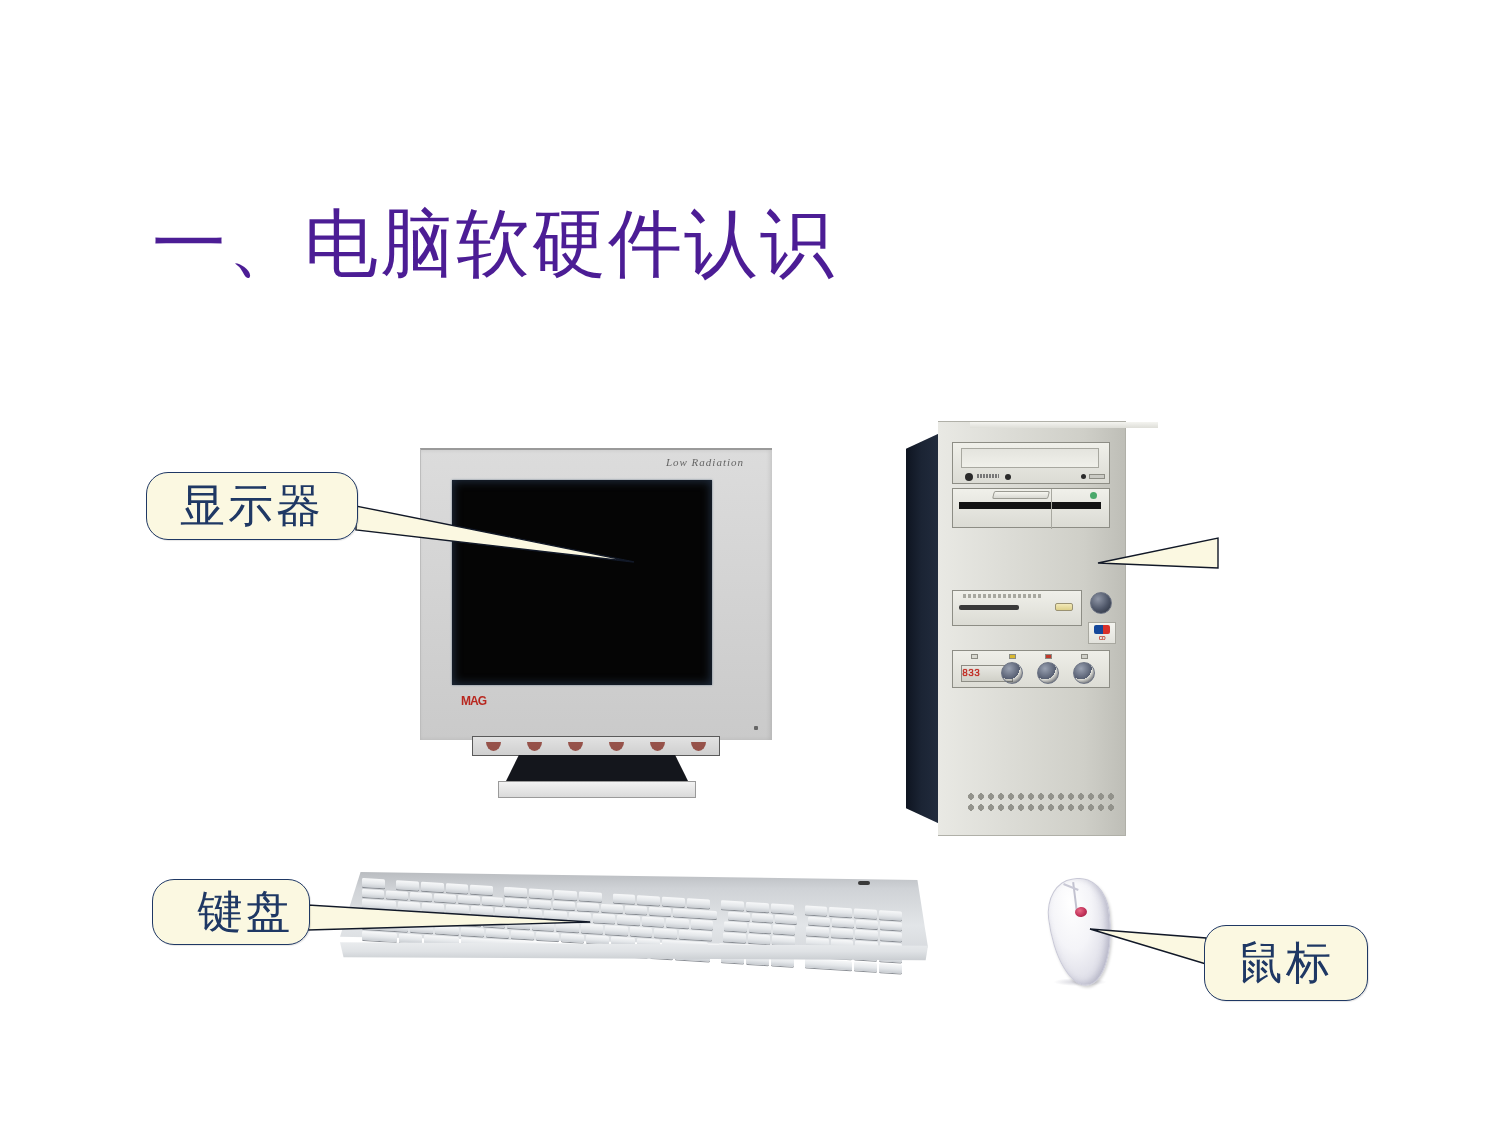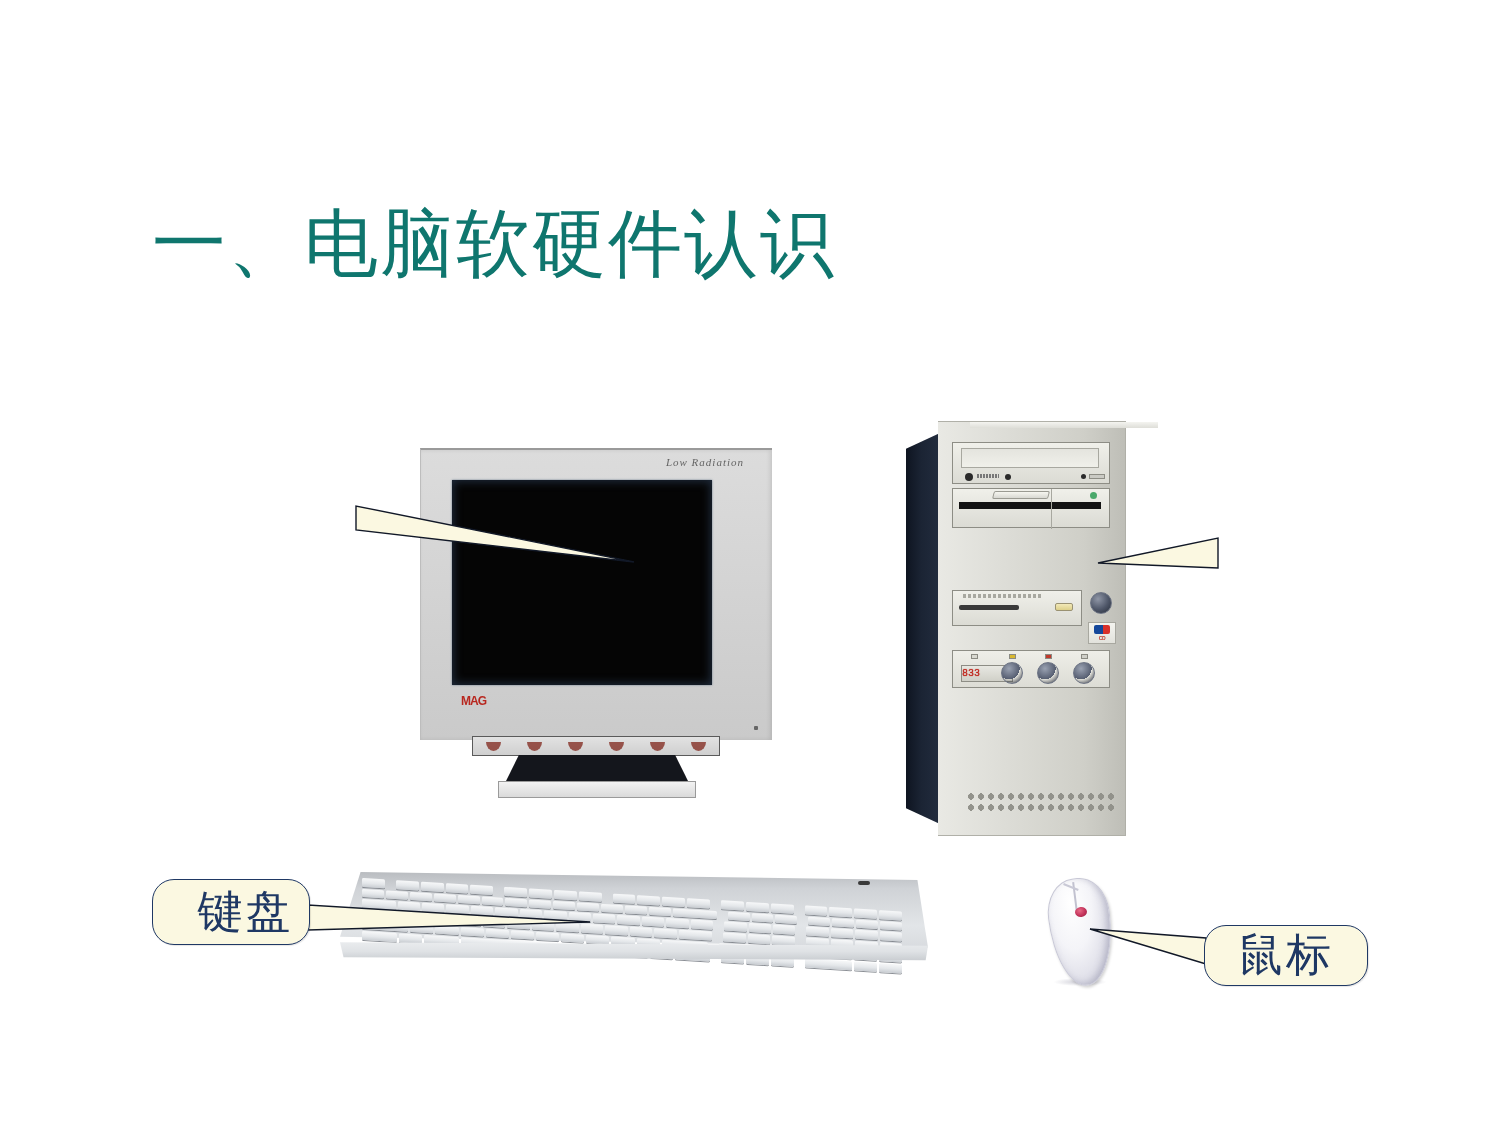--- a/index.html
+++ b/index.html
@@ -20,7 +20,7 @@
     font-size:74px;
     line-height:1;
     letter-spacing:2px;
-    color:#0f766e;
+    color:#4c1d95;
     white-space:nowrap;
     font-weight:400;
   }

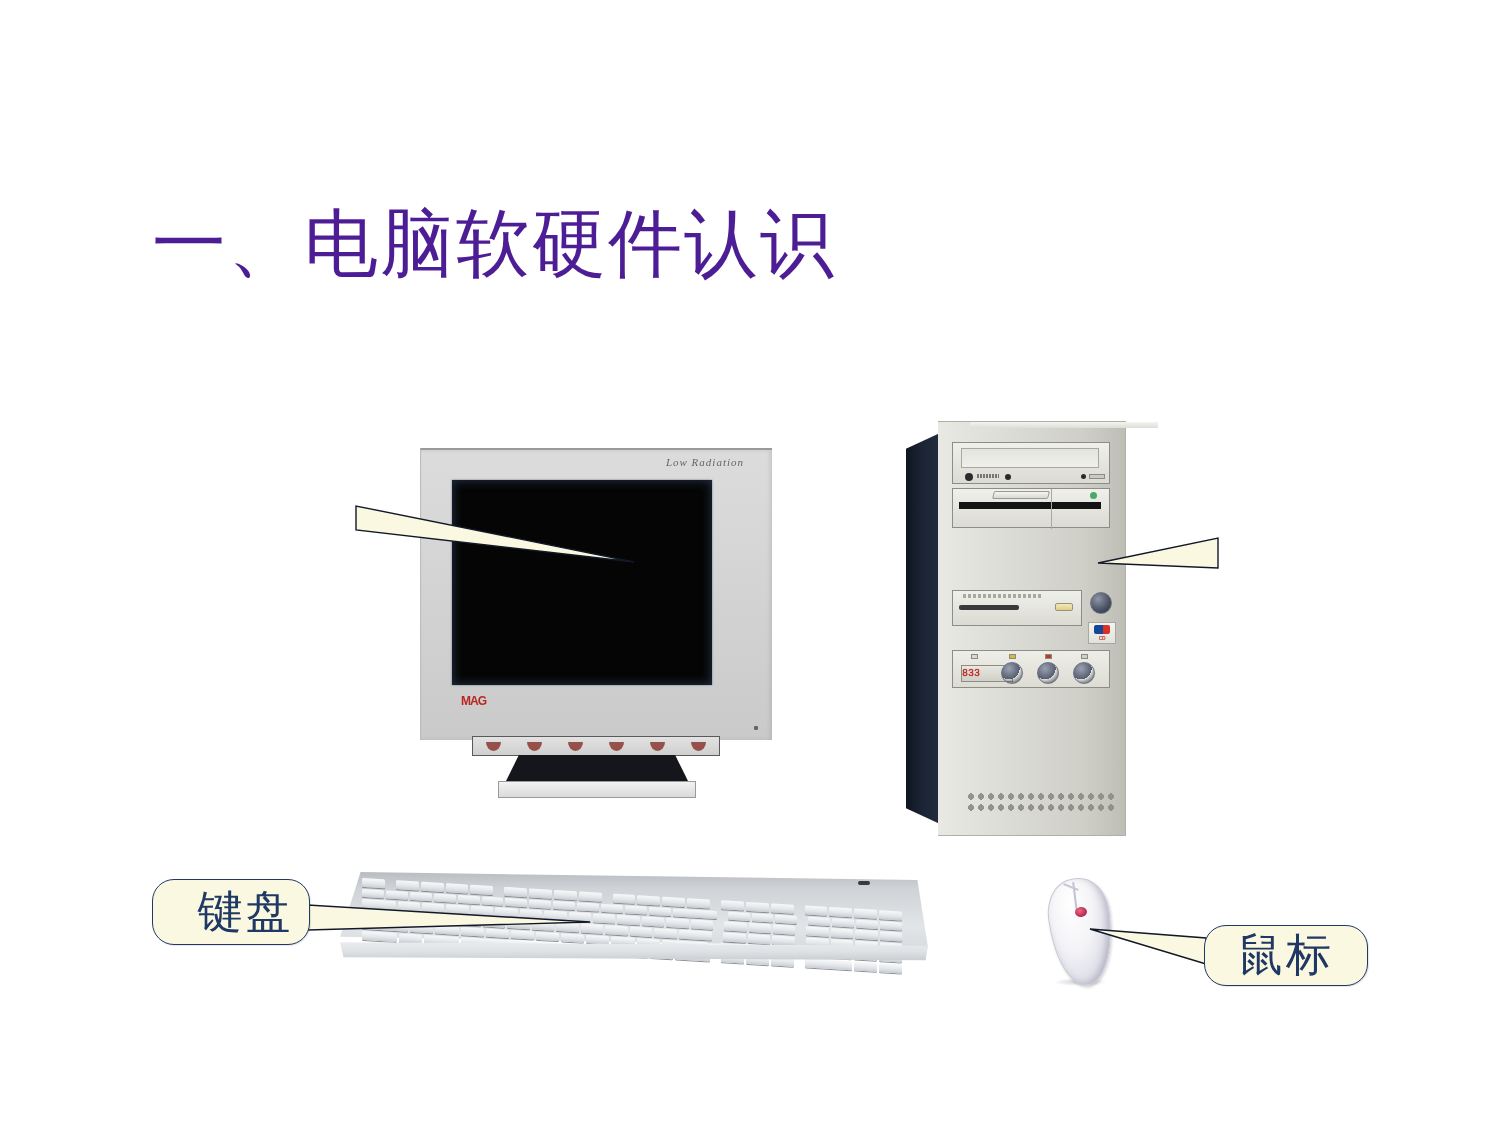--- a/index.html
+++ b/index.html
@@ -507,6 +507,9 @@
     <polygon points="1206,938 1206,964 1090,929 1206,938" fill="#fbf8e1" stroke="#111827" stroke-width="1.4"></polygon>
   </svg>
 
+  <div class="callout" id="c-monitor">
+    <span>显示器</span>
+  </div>
   <div class="callout" id="c-keyboard">
     <span>键盘</span>
   </div>

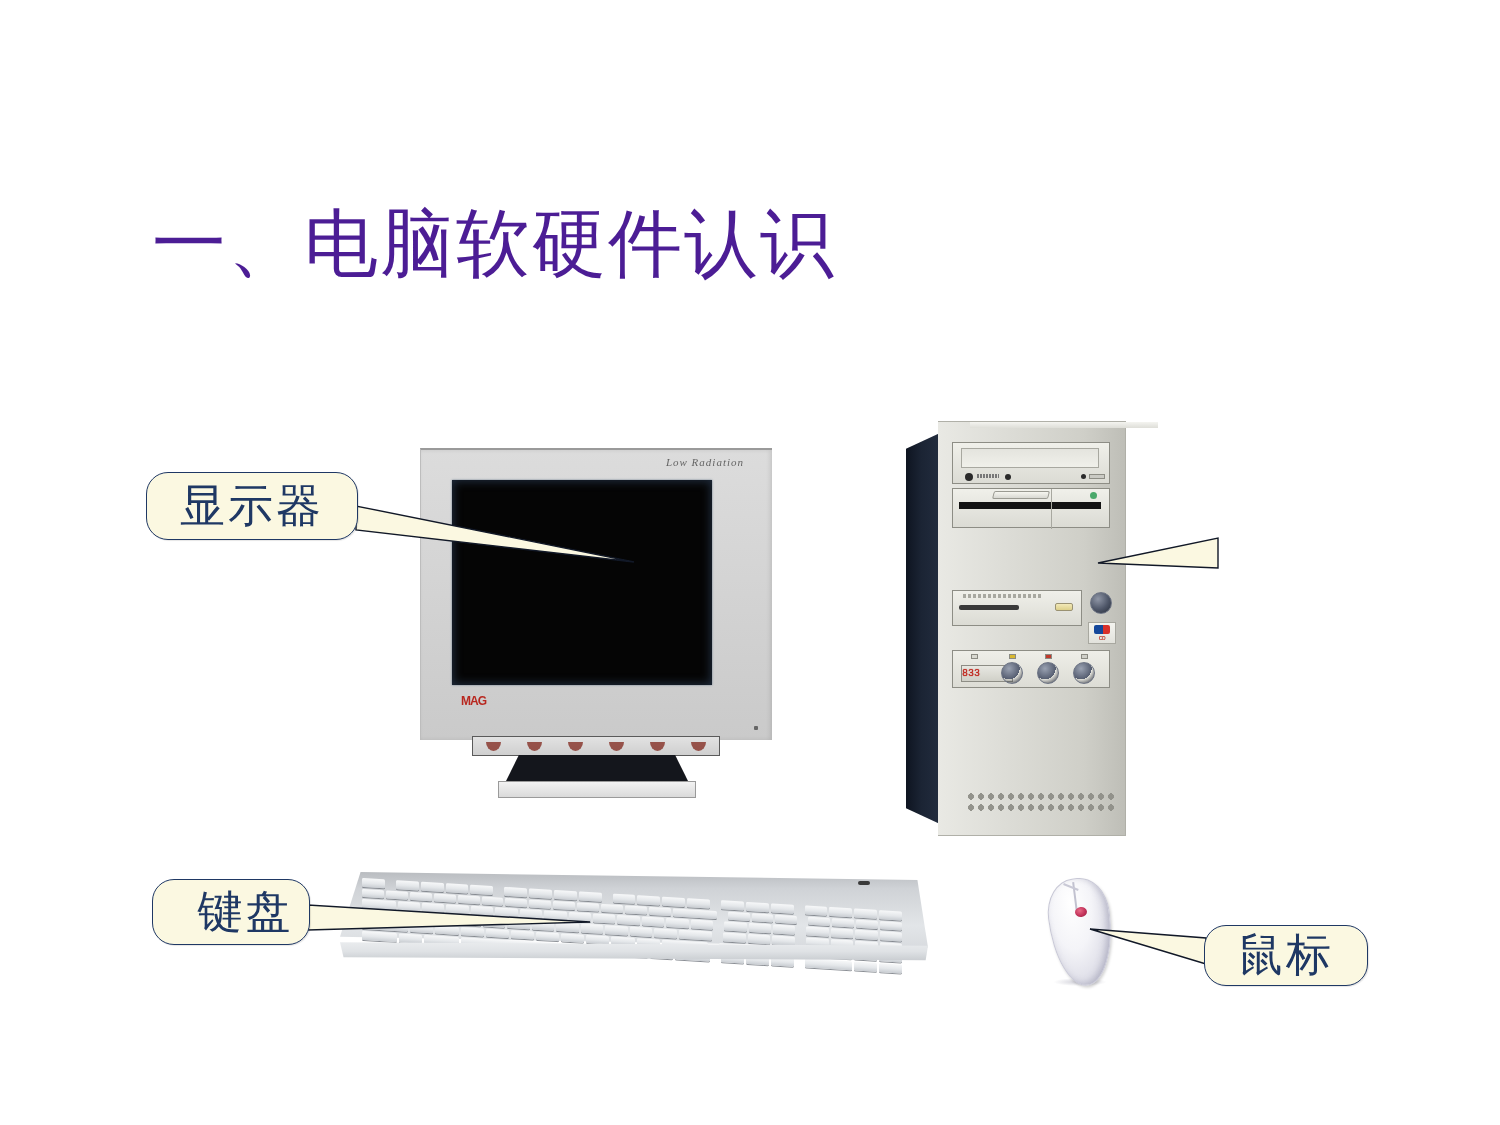--- a/index.html
+++ b/index.html
@@ -46,7 +46,7 @@
   #c-monitor  { left:146px;  top:472px; width:212px; height:68px; }
   #c-case     { left:1216px; top:518px; width:164px; height:66px; }
   #c-keyboard { left:152px;  top:879px; width:158px; height:66px;padding-left:29px; }
-  #c-mouse    { left:1204px; top:925px; width:164px; height:61px; }
+  #c-mouse    { left:1204px; top:925px; width:164px; height:76px; }
 
   
   #leaders { position:absolute; left:0; top:0; width:1500px; height:1125px; z-index:35; }

